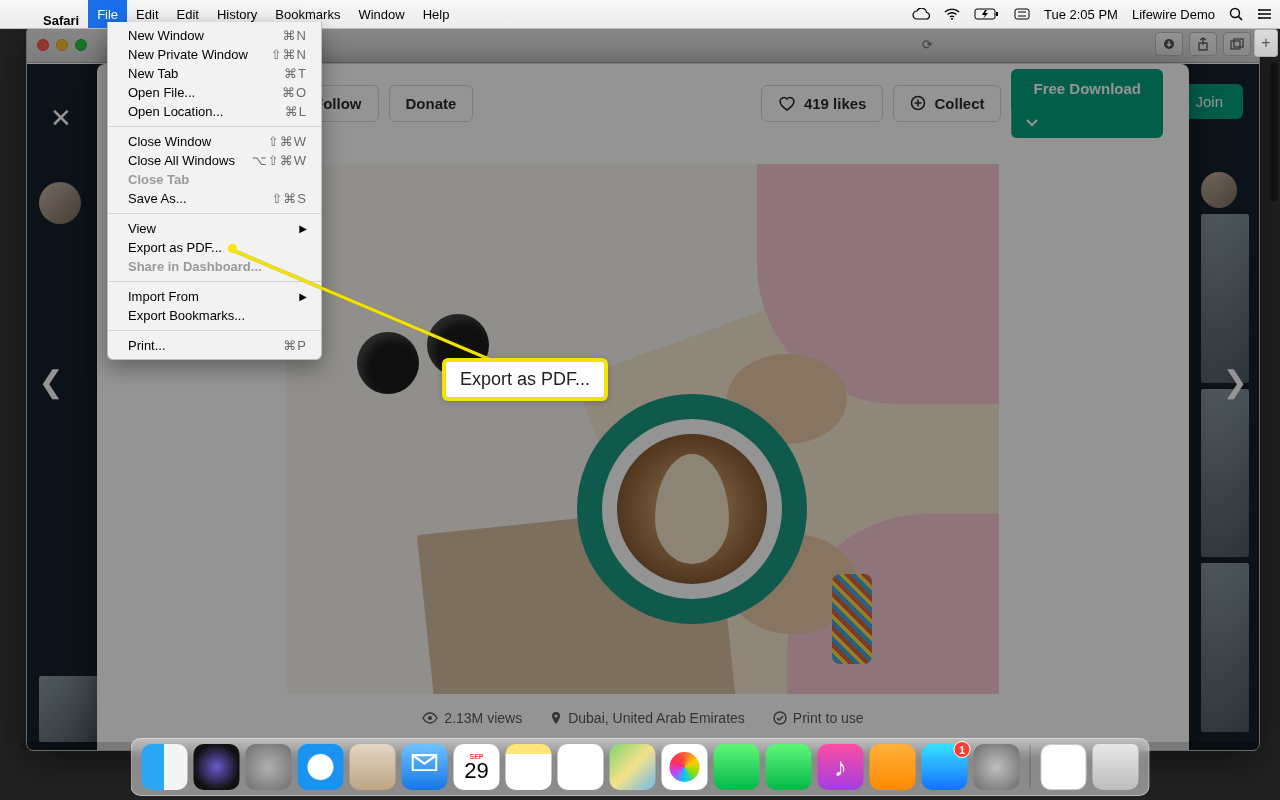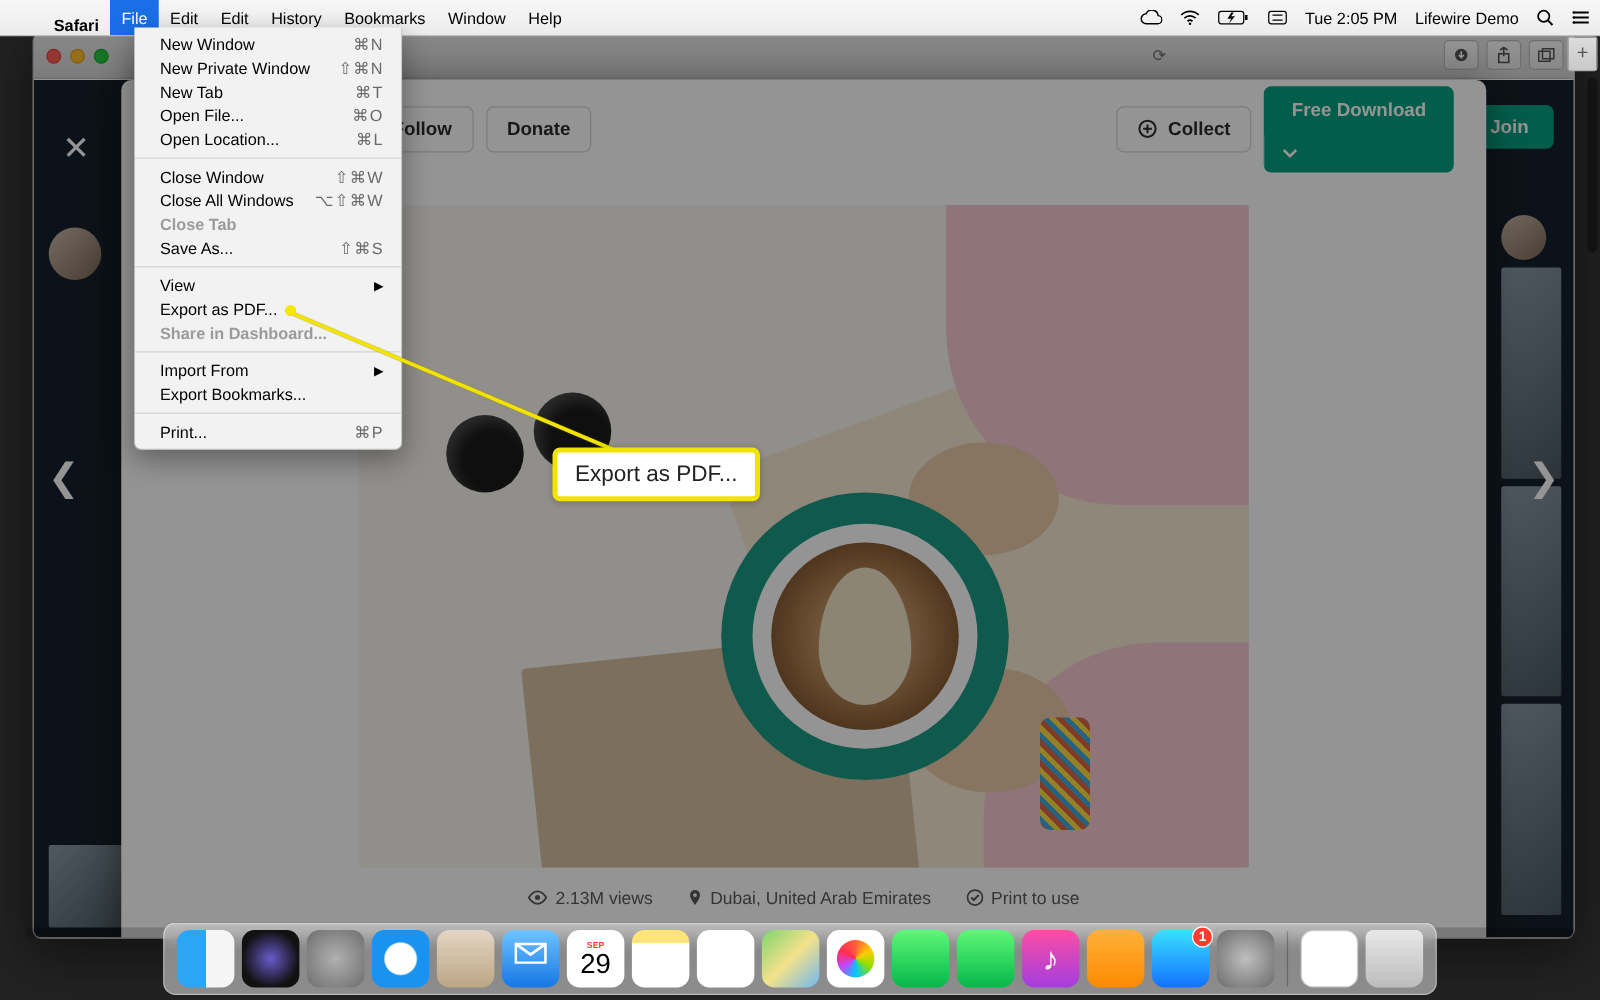--- a/index.html
+++ b/index.html
@@ -268,6 +268,12 @@
         <div class="pill">Donate</div>
         <div class="pillg"></div>
         <div class="pill">
+          <svg width="18" height="16" viewBox="0 0 18 16">
+              <path d="M9 15s-7-4.5-7-9a4 4 0 017-2 4 4 0 017 2c0 4.5-7 9-7 9z" fill="none" stroke="#2c2c2c" stroke-width="1.6"></path>
+            </svg>
+          <span>419 likes</span>
+        </div>
+        <div class="pill">
           <svg width="16" height="16" viewBox="0 0 16 16">
               <circle cx="8" cy="8" r="6.5" fill="none" stroke="#2c2c2c" stroke-width="1.6"></circle>
               <path d="M8 4.5v7M4.5 8h7" stroke="#2c2c2c" stroke-width="1.6"></path>

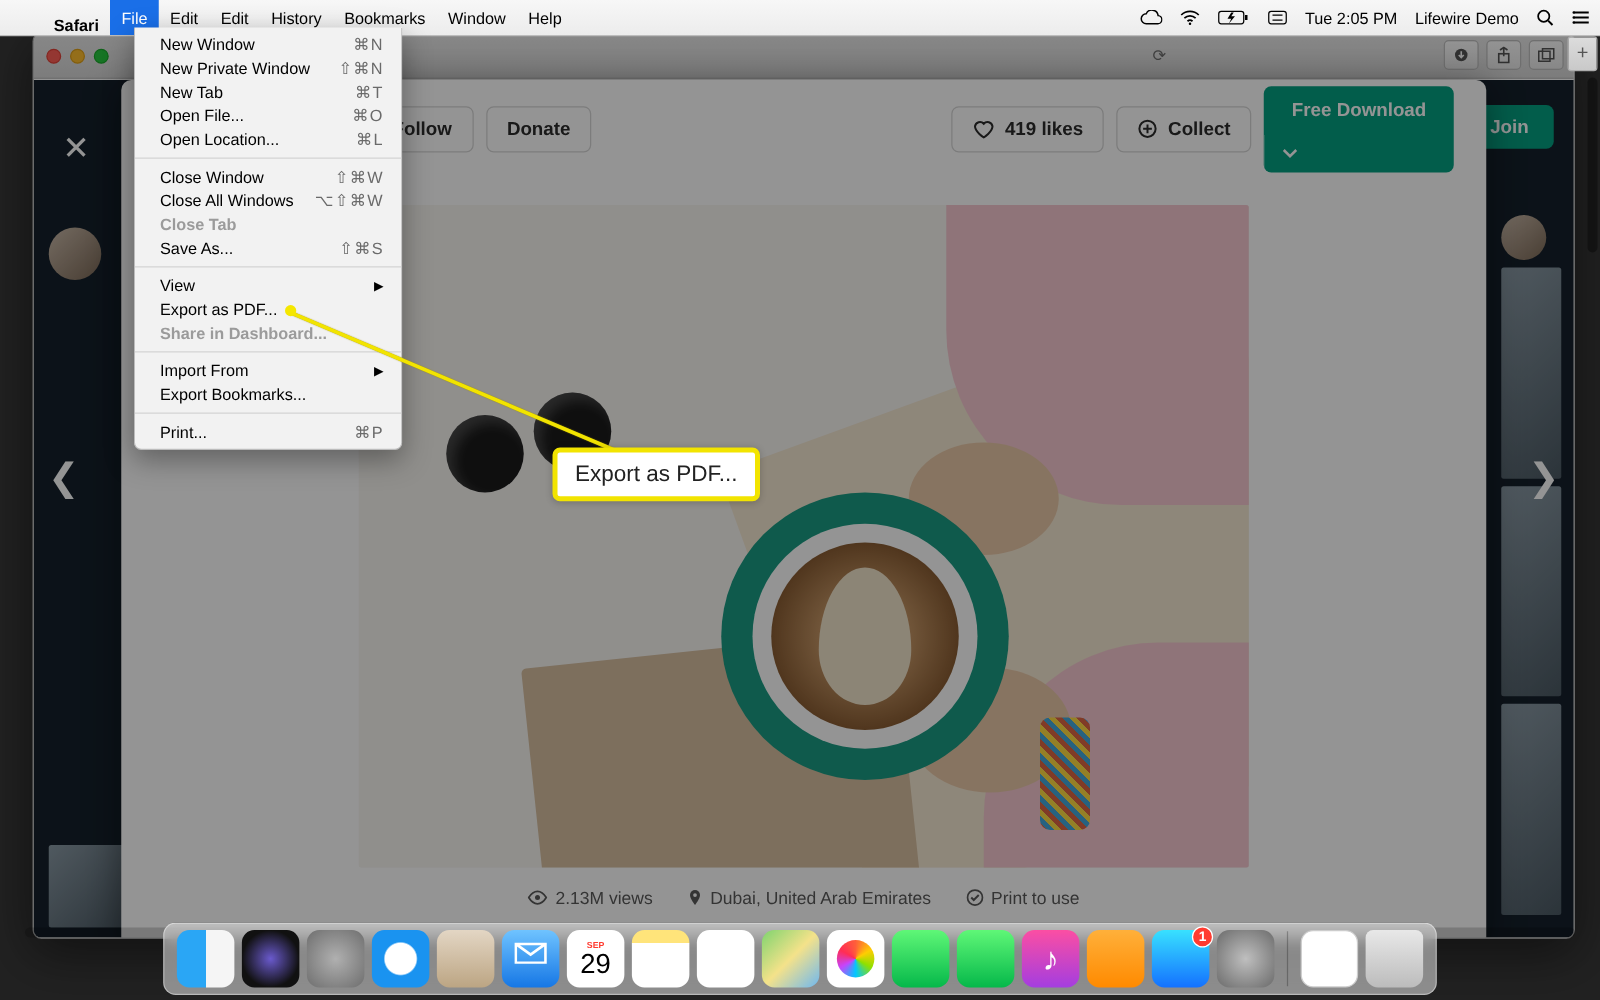--- a/index.html
+++ b/index.html
@@ -37,7 +37,7 @@
   .darkbg { position: absolute; inset: 0; background: #15202b; }
   
   .pxhead { position:absolute; top:20px; right:16px; color:#fff; font-size:15px; display:flex; gap:26px; align-items:center; z-index:6;}
-  .pxjoin { background:#05a081; color:#fff; padding:9px 20px; border-radius:6px; font-weight:700;}
+  .pxjoin { background:#05a081; color:#fff; padding:9px 20px; border-radius:6px; font-weight:400;}
   .thumbs-l { position:absolute; top:118px; left:12px; width:62px; height:560px; z-index:6; display:flex; flex-direction:column; gap:6px;}
   .thumbs-r { position:absolute; top:108px; right:10px; width:48px; height:560px; z-index:6; display:flex; flex-direction:column; gap:6px;}
   .thumb { flex:1; background:linear-gradient(135deg,#8a9aa5,#4c5a64); border-radius:2px;}

